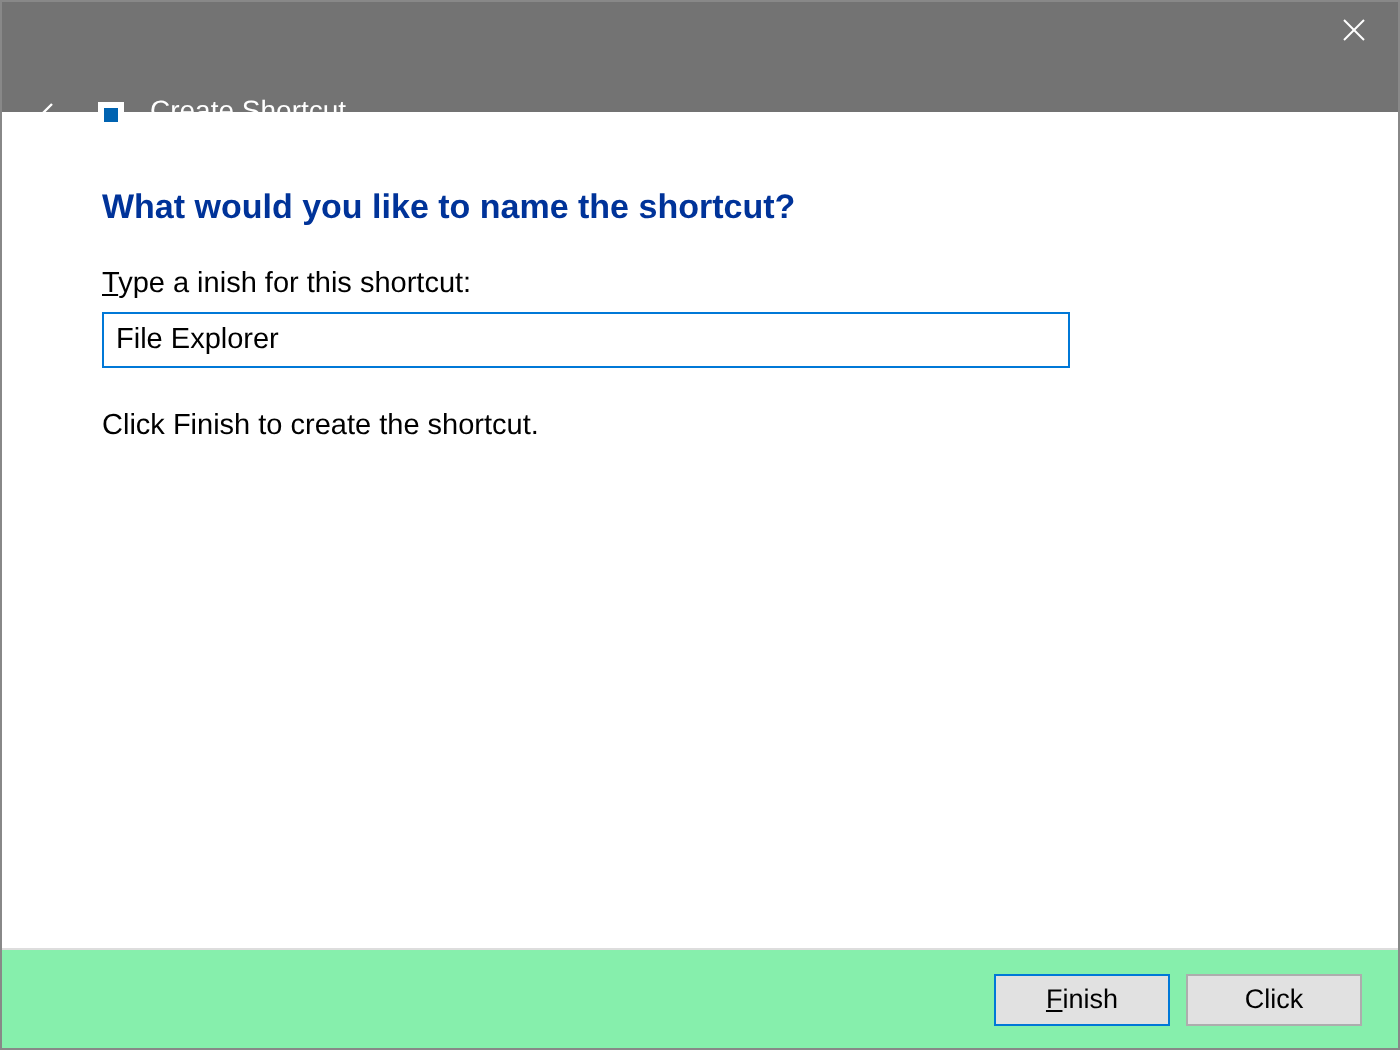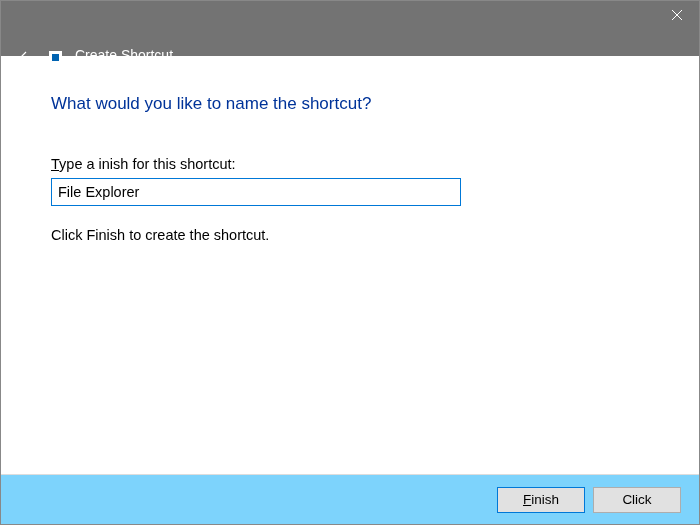--- a/index.html
+++ b/index.html
@@ -73,8 +73,8 @@
   .heading {
     color: #003399;
     font-size: 17px;
-    font-weight: 400;
-    margin-bottom: 42px;
+    font-weight: 700;
+    margin-bottom: 20px;
   }
   .field-label {
     font-size: 14.5px;

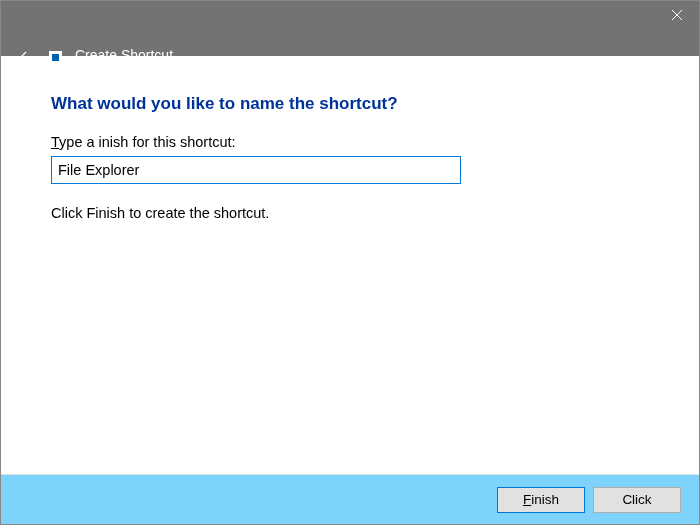--- a/index.html
+++ b/index.html
@@ -84,7 +84,7 @@
   .field-label .underline { text-decoration: underline; }
   .input-wrap {
     position: relative;
-    width: 410px;
+    width: 484px;
   }
   .text-input {
     width: 100%;

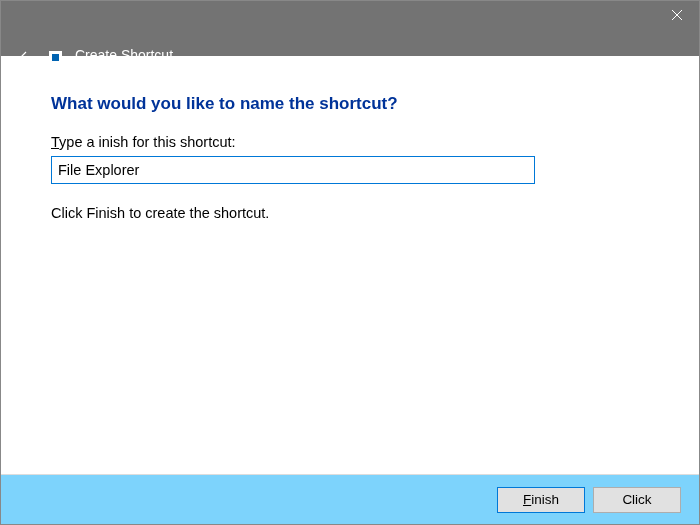--- a/index.html
+++ b/index.html
@@ -106,7 +106,7 @@
     left: 0;
     right: 0;
     height: 50px;
-    background: #7dd3fc;
+    background: #86efac;
     border-top: 1px solid #ddd;
     display: flex;
     justify-content: flex-end;

